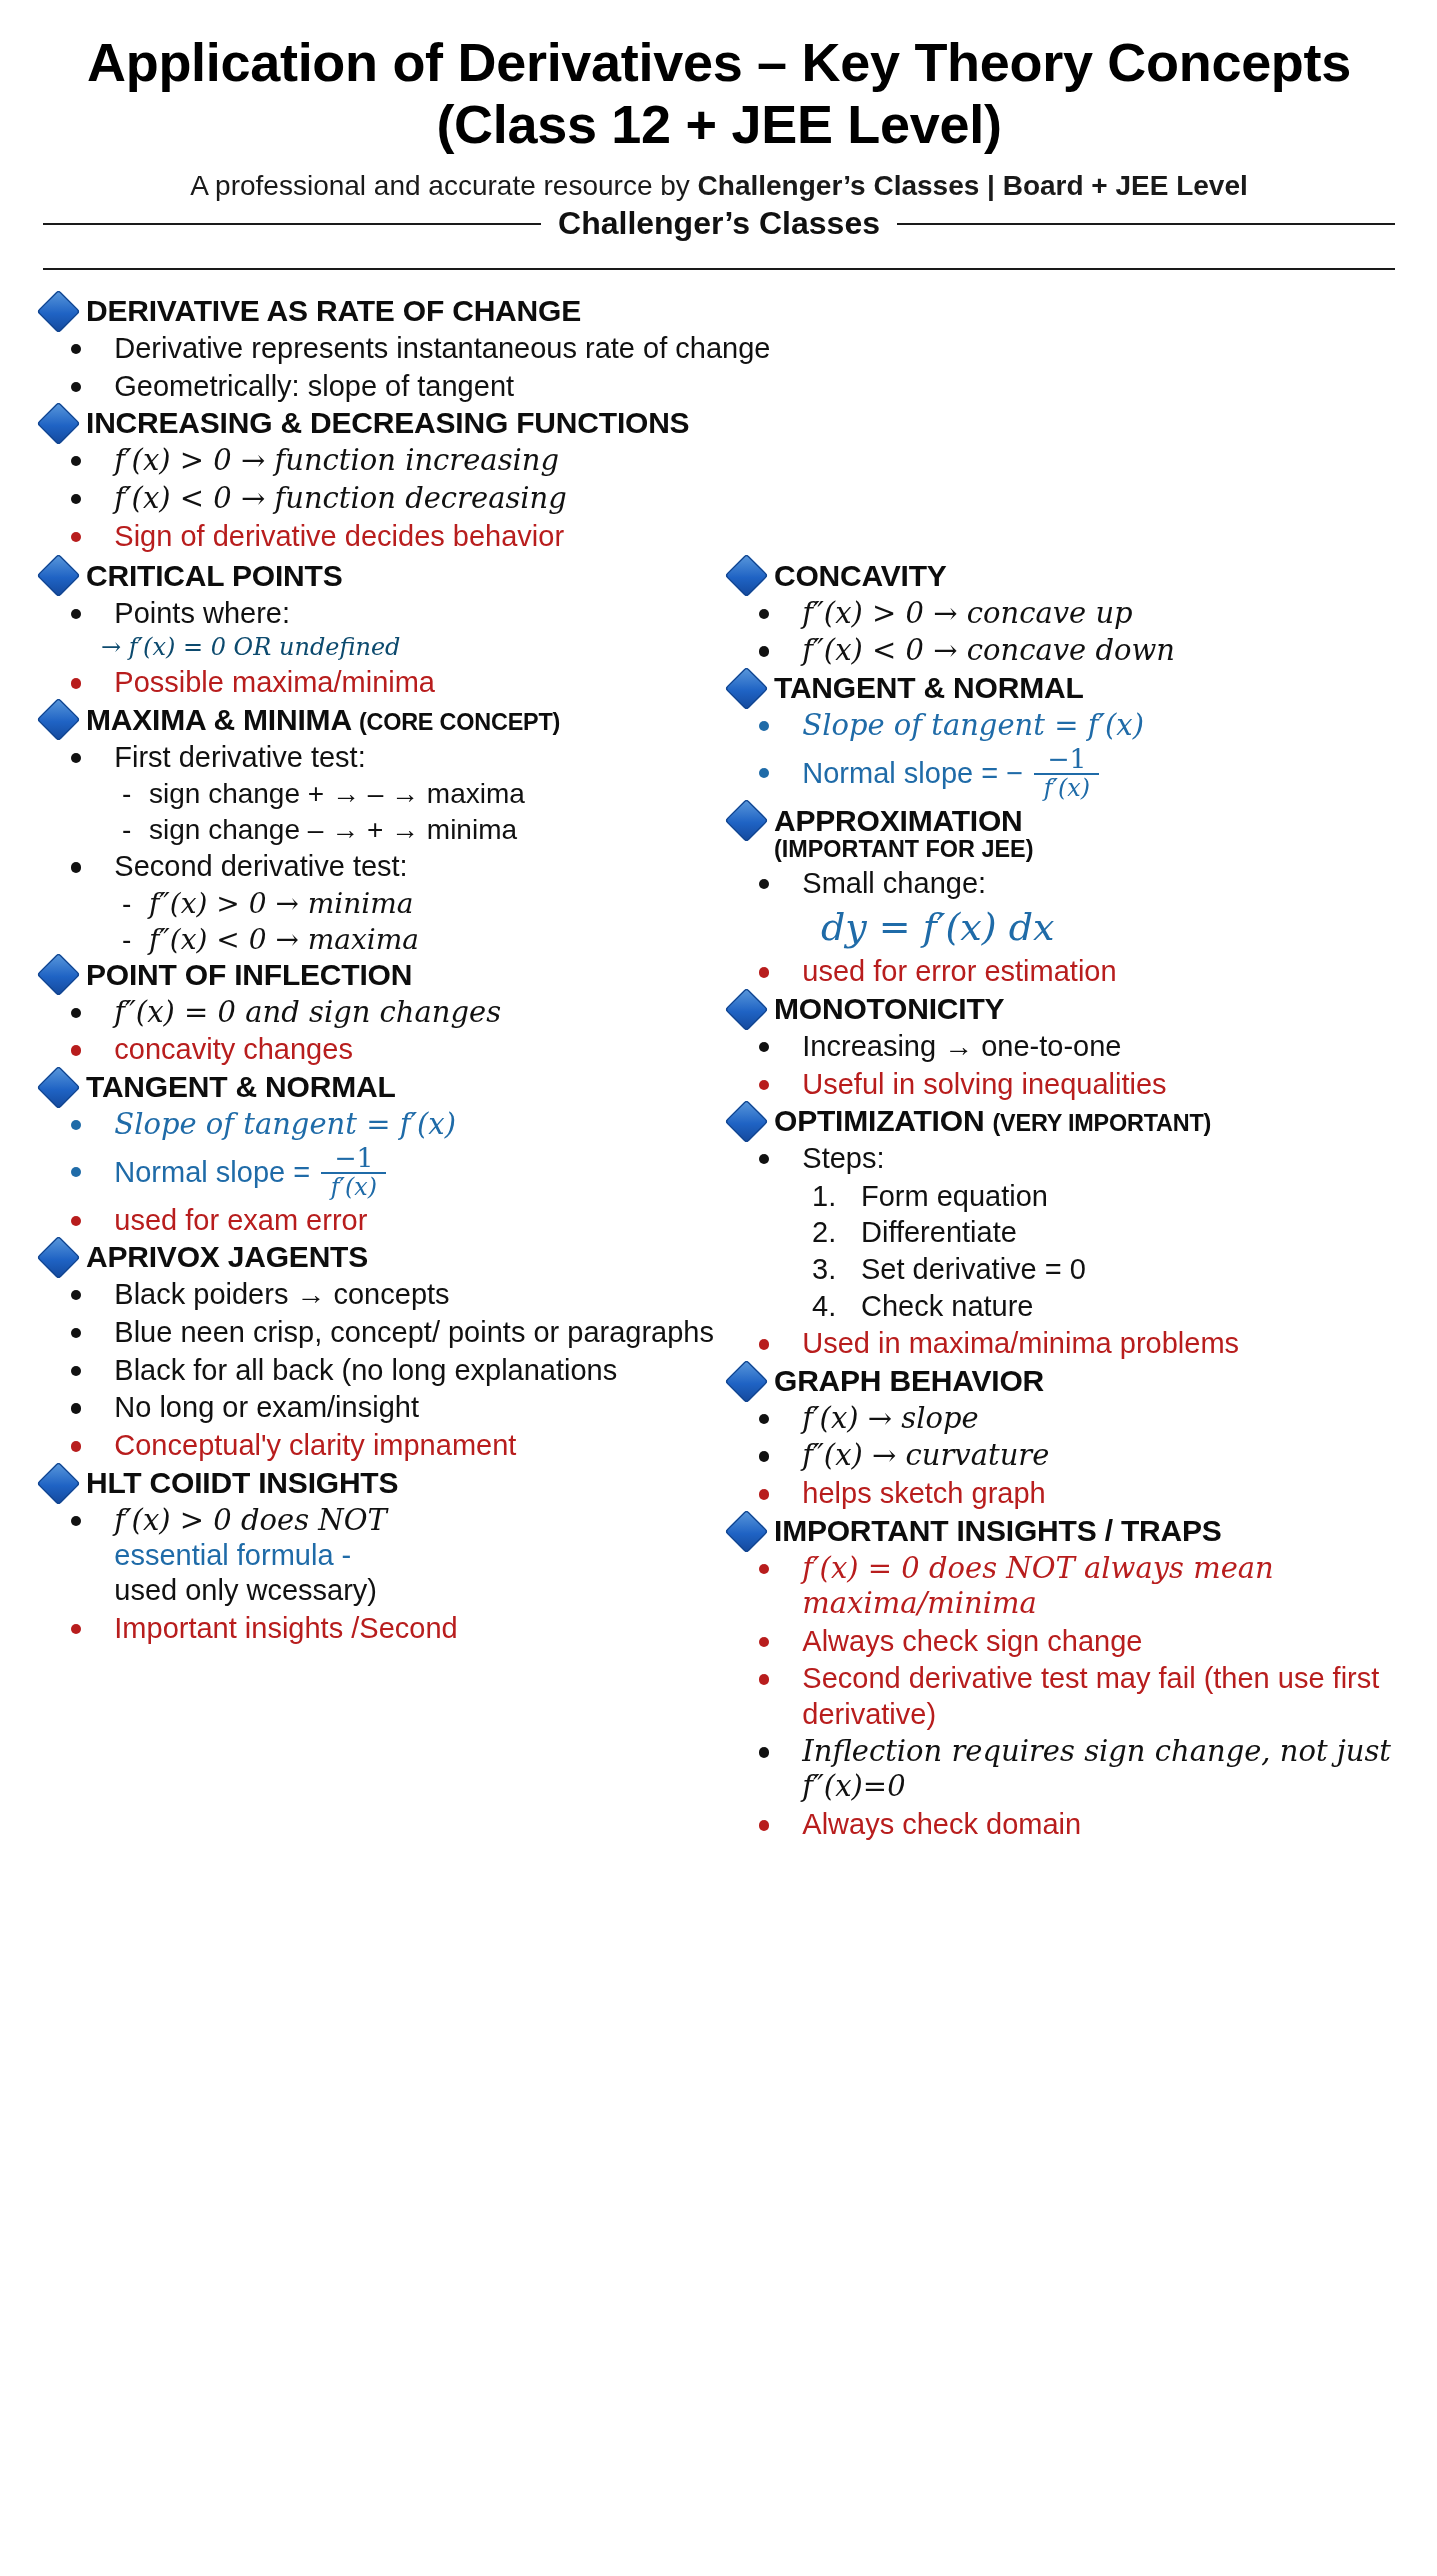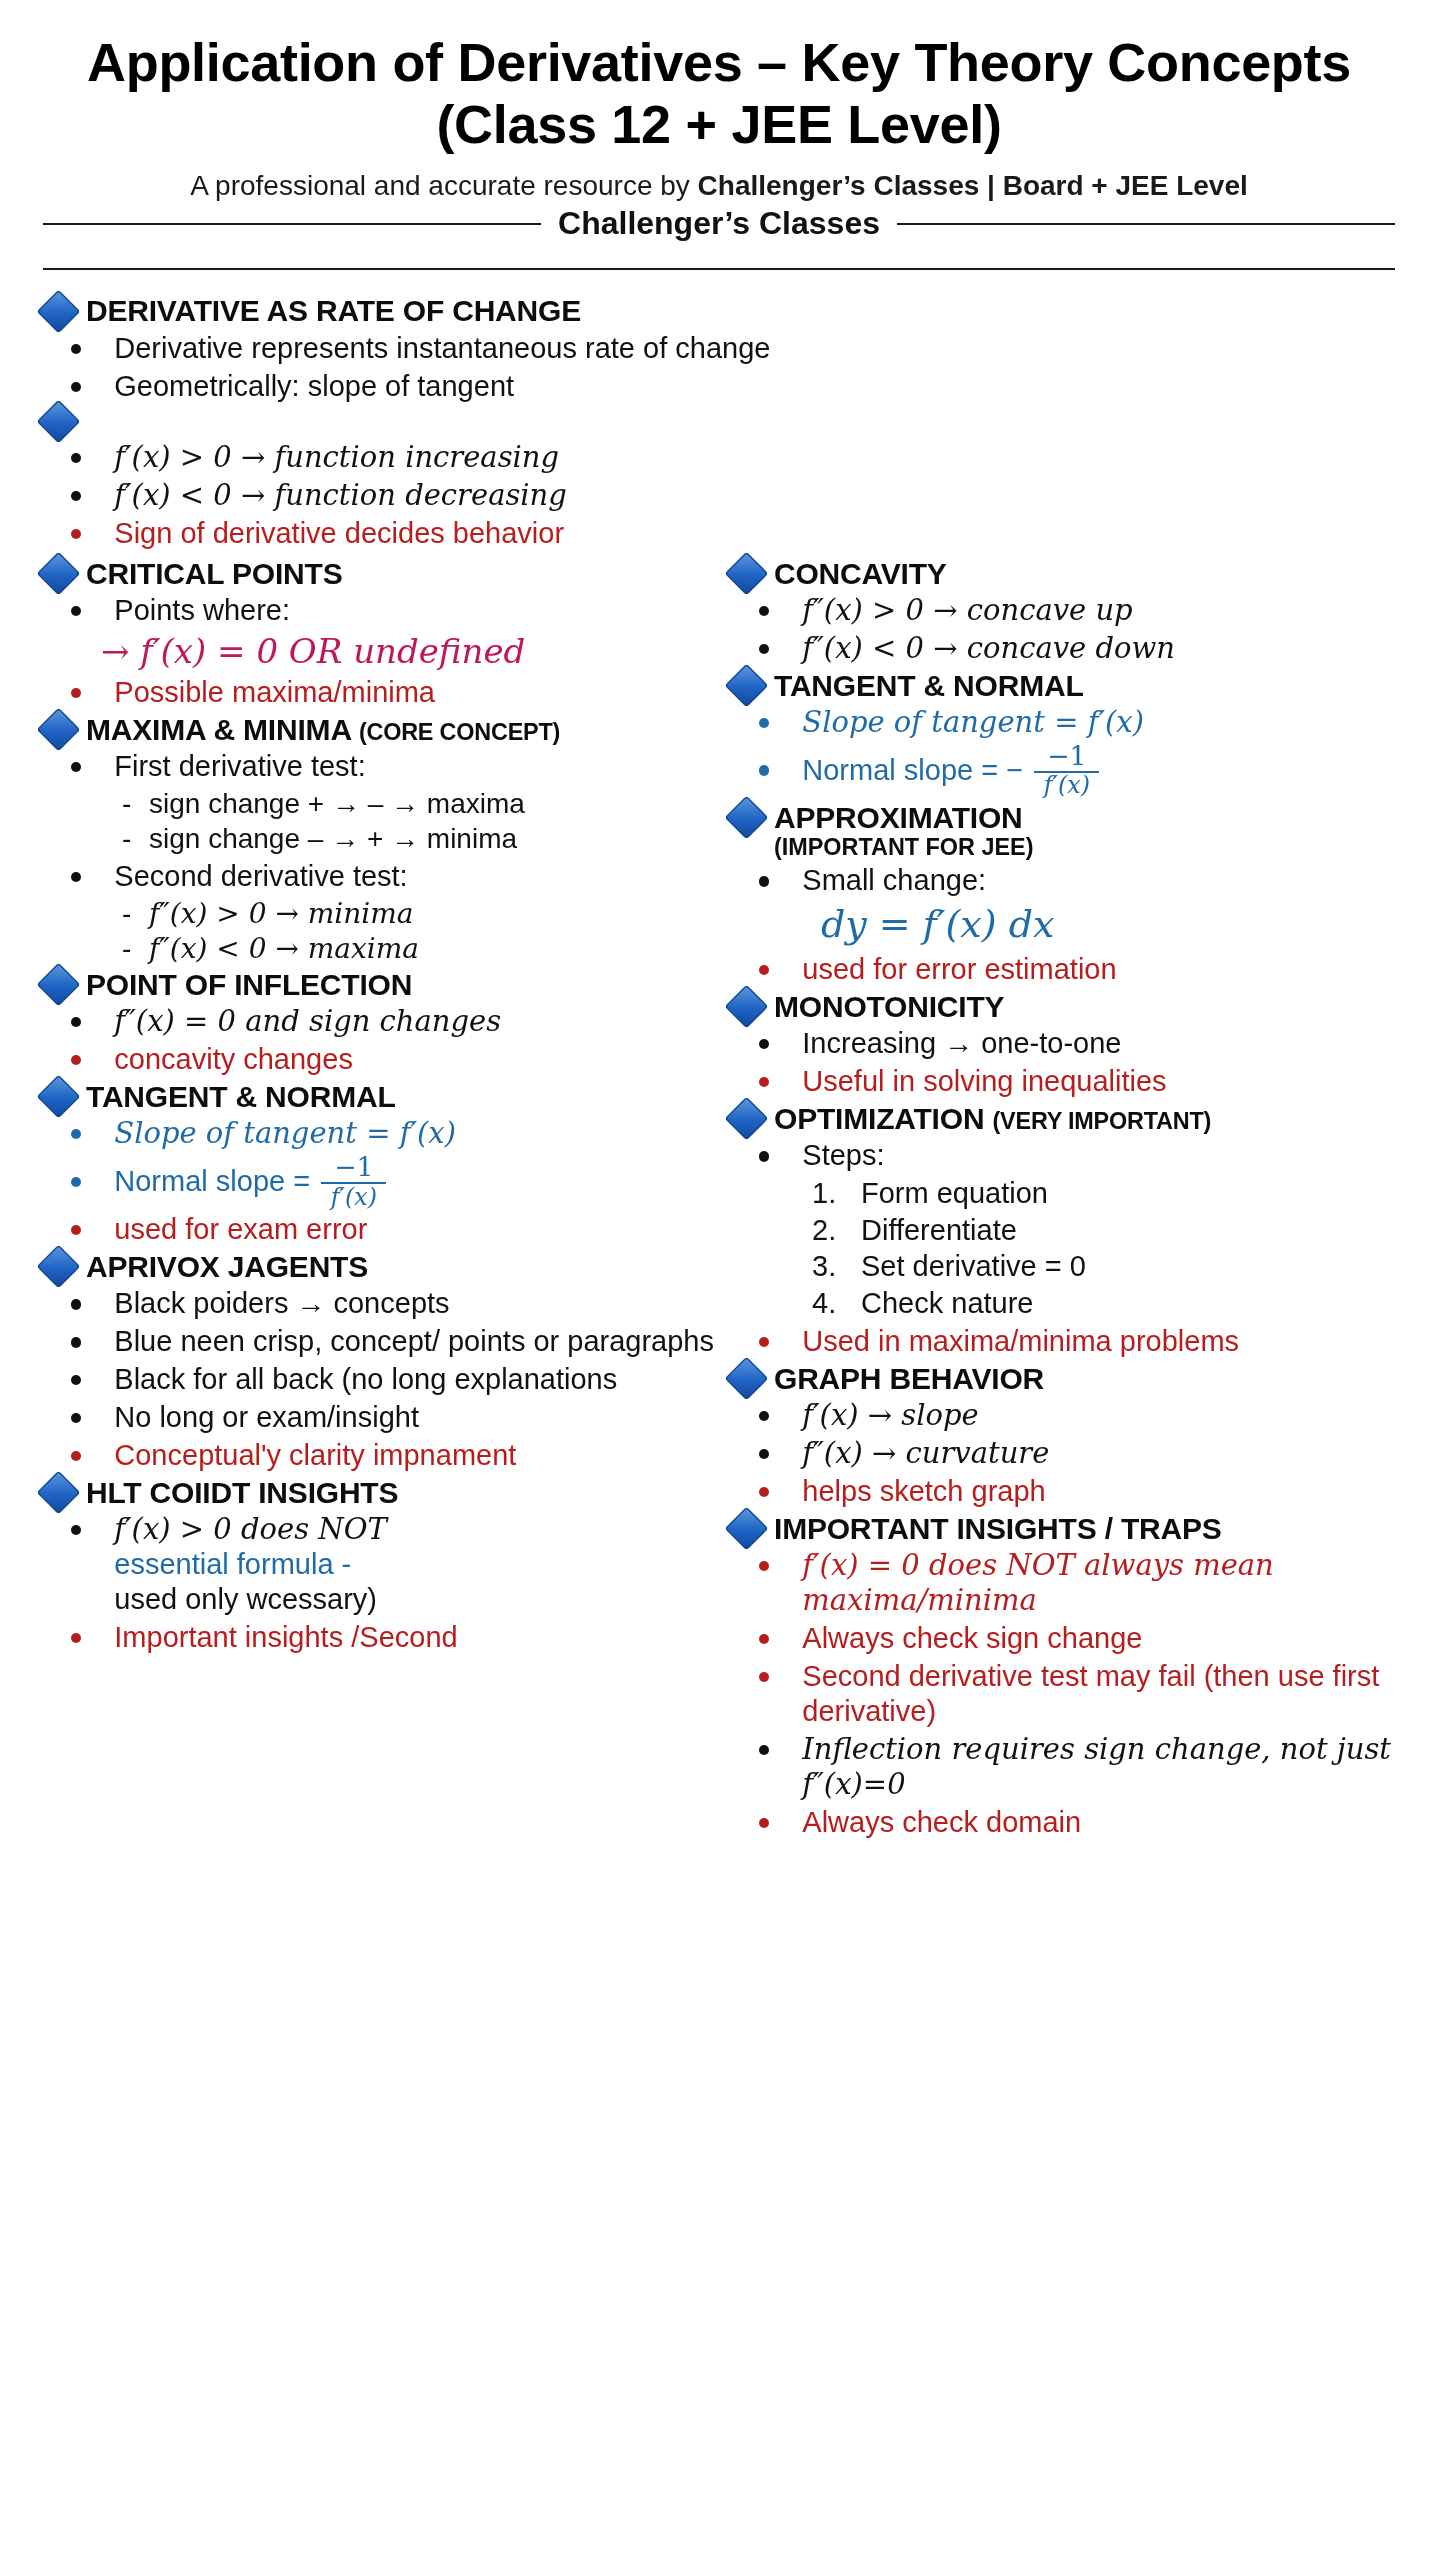--- a/index.html
+++ b/index.html
@@ -266,6 +266,7 @@
     <div class="full-width-block">
       <div class="sec-head">
         <span class="diamond"></span>
+        <span class="sec-title">INCREASING &amp; DECREASING FUNCTIONS</span>
       </div>
       <div class="bullet">
         <span class="dot"></span>

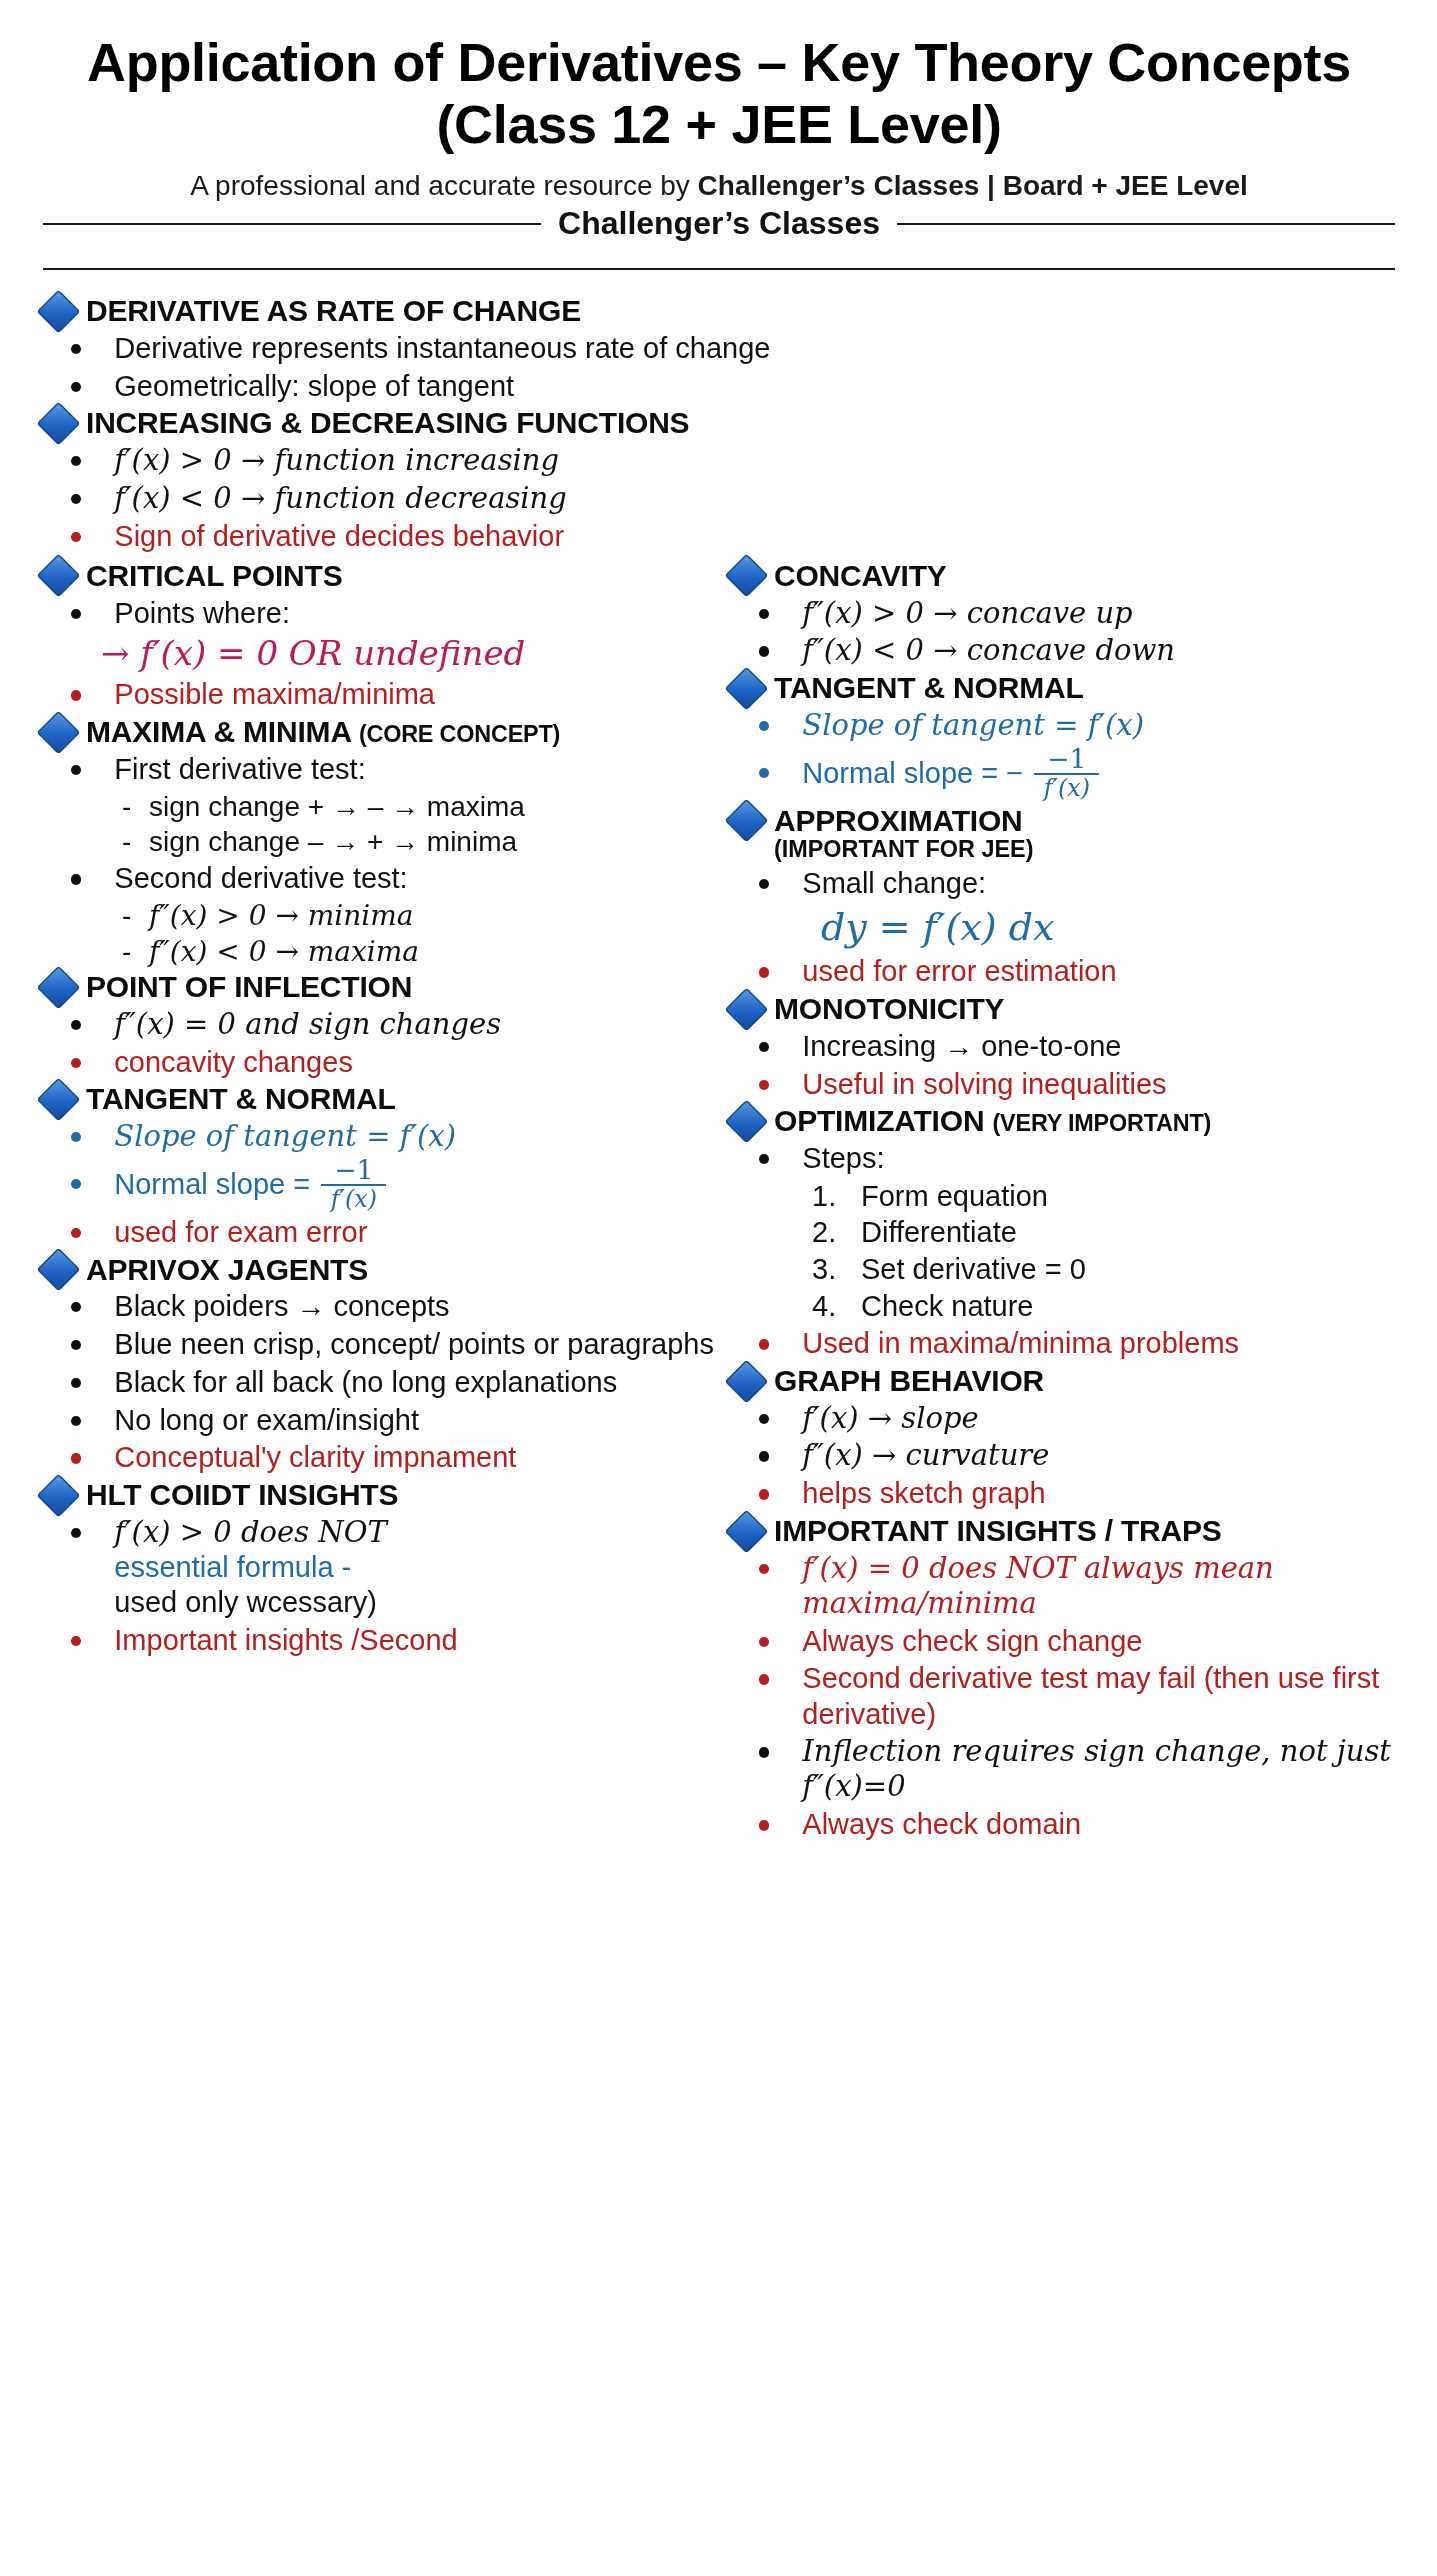--- a/index.html
+++ b/index.html
@@ -167,9 +167,9 @@
   
   .cont {
     margin: 0.9px 0 1.9px 58px;
-    font-size: 34px;
+    font-size: 24px;
     line-height: 1.21;
-    color: #be185d;
+    color: #0c4a6e;
   }
 
   

